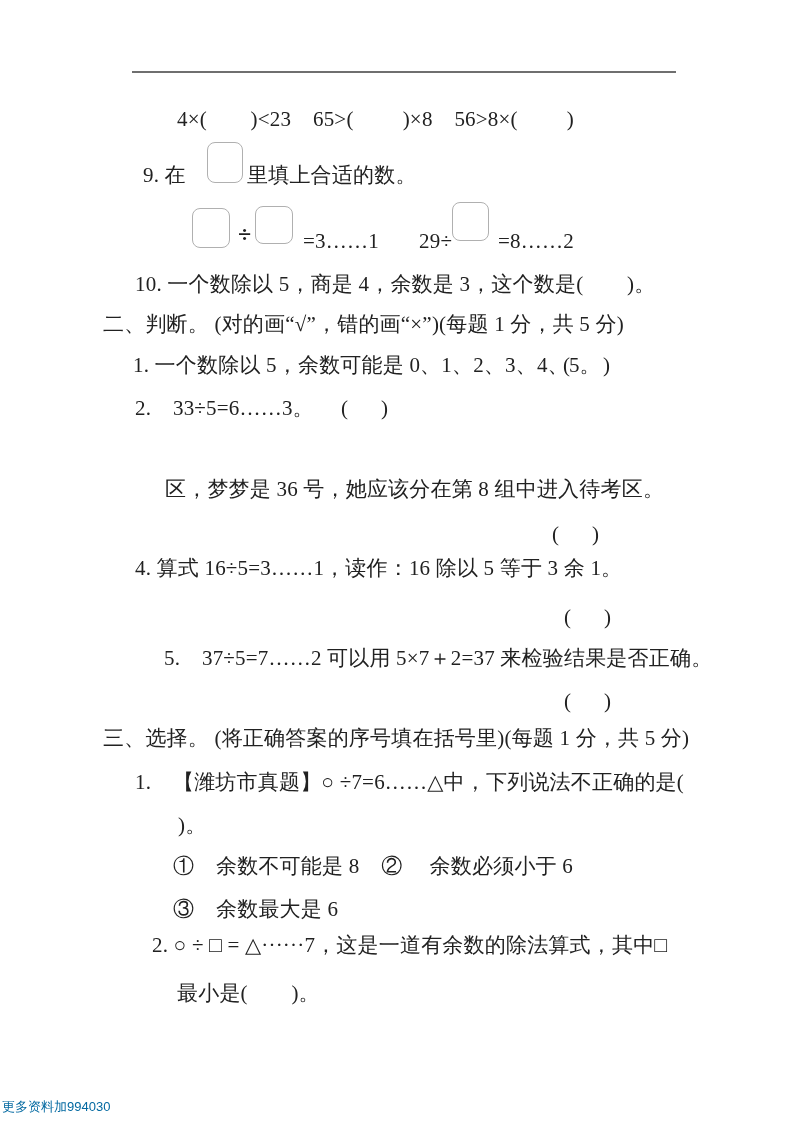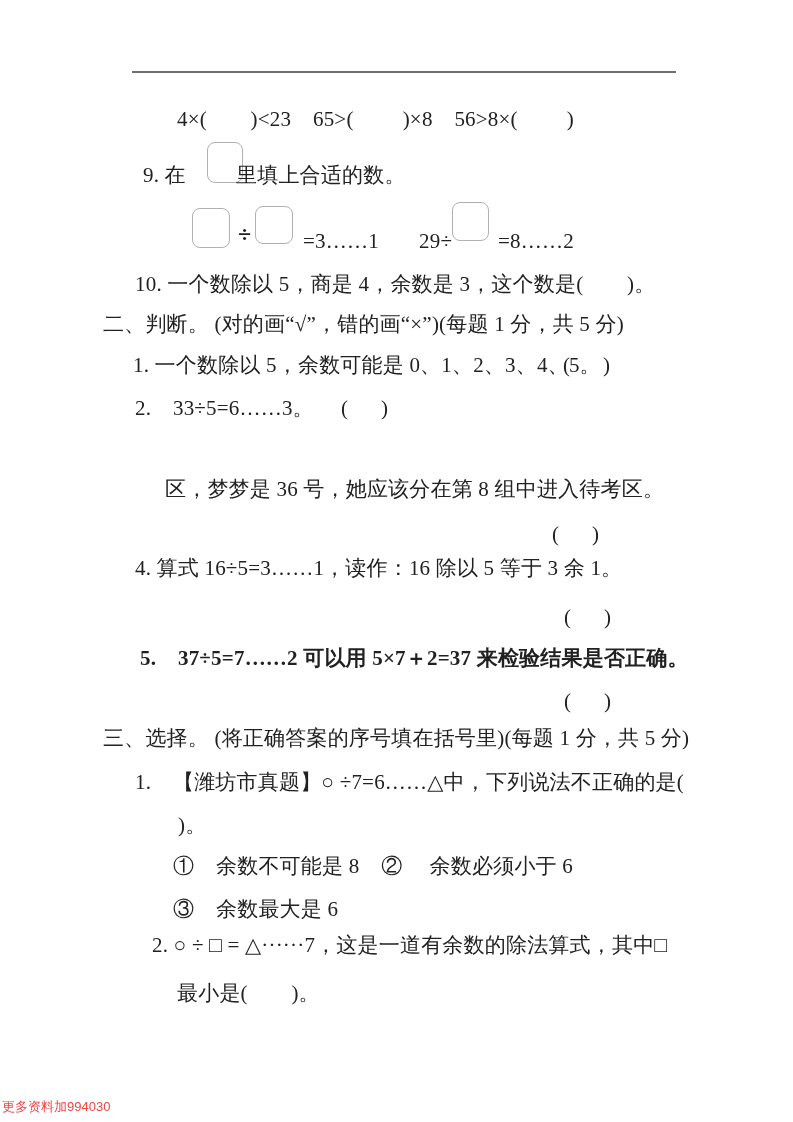--- a/index.html
+++ b/index.html
@@ -54,7 +54,7 @@
 
   <div class="t" style="left:143px; top:163px;">9. 在</div>
   <div class="box" style="left:207px; top:142px; width:36px; height:41px;"></div>
-  <div class="t" style="left:236px; top:163px;text-align:center;">里填上合适的数。</div>
+  <div class="t" style="left:247px; top:163px;text-align:center;">里填上合适的数。</div>
 
   <div class="box" style="left:192px; top:208px; width:38px; height:40px;"></div>
   <div class="t divsign" style="left:238px; top:222px;">÷</div>

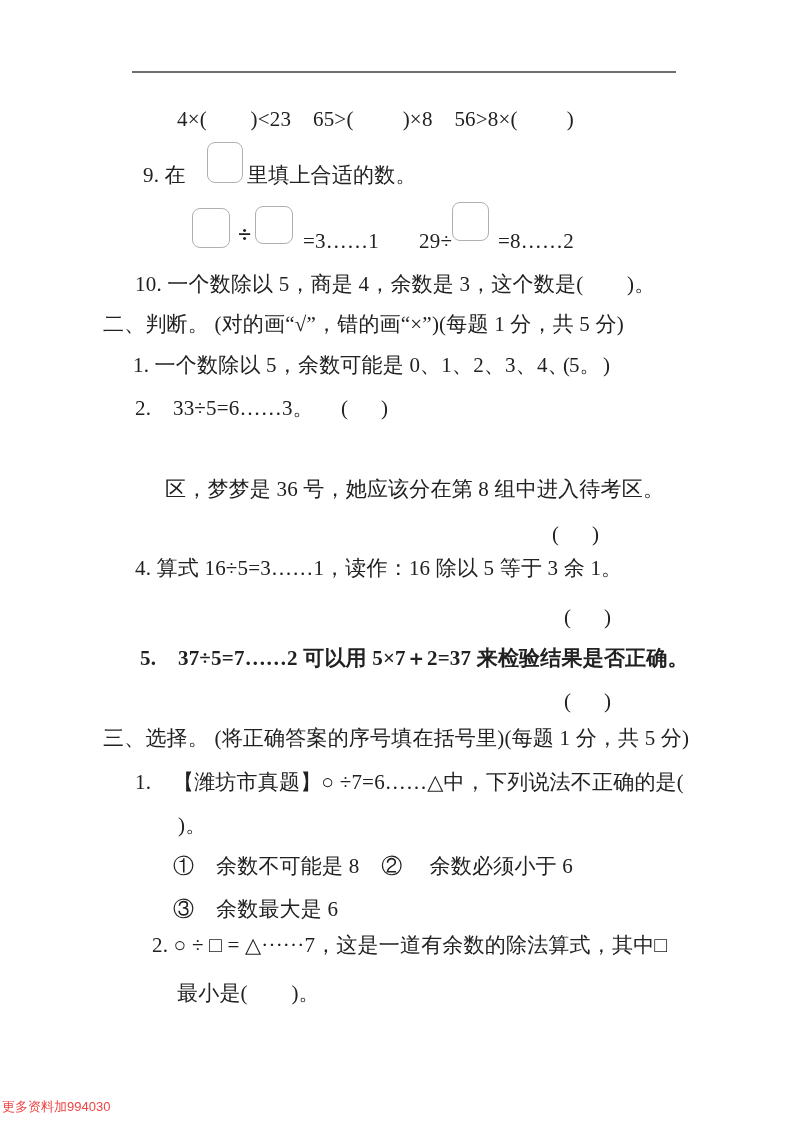--- a/index.html
+++ b/index.html
@@ -74,7 +74,7 @@
   <div class="t" style="left:552px; top:522px;">(      )</div>
   <div class="t" style="left:135px; top:556px;">4. 算式 16÷5=3……1，读作：16 除以 5 等于 3 余 1。</div>
   <div class="t" style="left:564px; top:605px;">(      )</div>
-  <div class="t" style="left:140px; top:646px;font-weight:bold;">5.    37÷5=7……2 可以用 5×7＋2=37 来检验结果是否正确。</div>
+  <div class="t" style="left:164px; top:646px;">5.    37÷5=7……2 可以用 5×7＋2=37 来检验结果是否正确。</div>
   <div class="t" style="left:564px; top:689px;">(      )</div>
 
   <div class="t" style="left:103px; top:726px;">三、选择。 (将正确答案的序号填在括号里)(每题 1 分，共 5 分)</div>

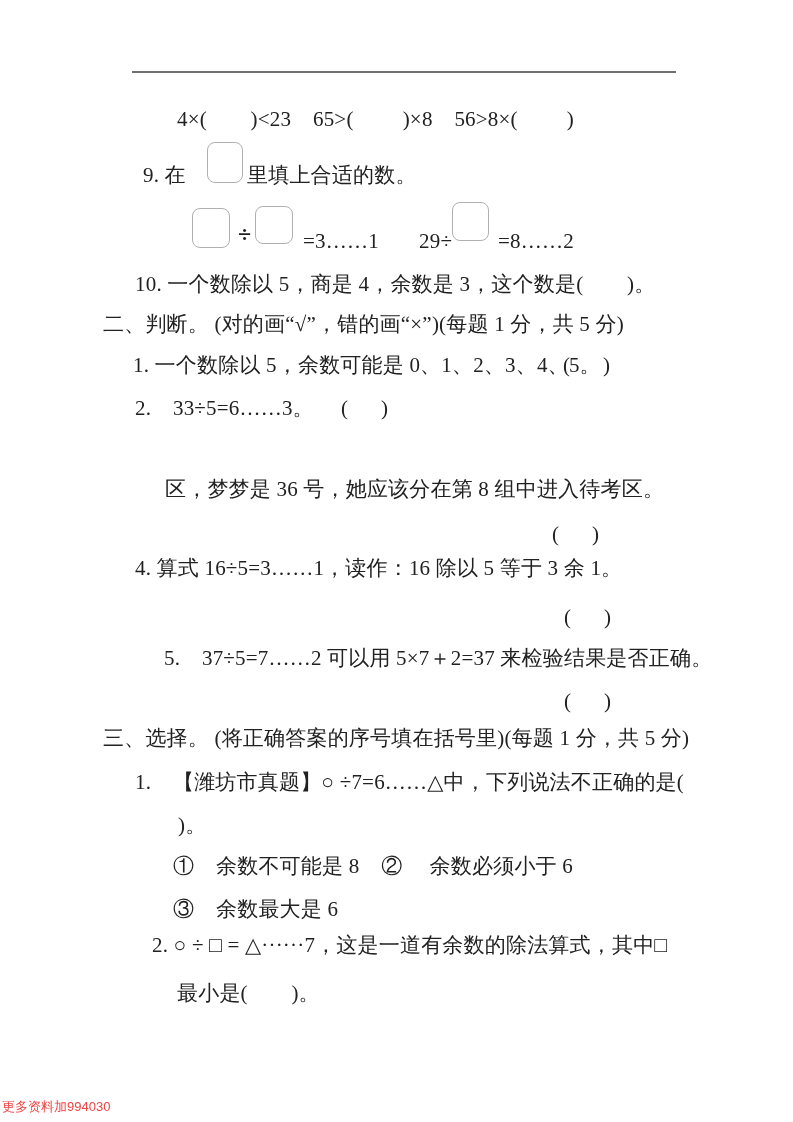--- a/index.html
+++ b/index.html
@@ -39,7 +39,7 @@
     left: 2px; top: 1098px;
     font-family: "Liberation Sans", "DejaVu Sans", sans-serif;
     font-size: 13px;
-    color: #ef4444;
+    color: #0369a1;
     white-space: pre;
   }
 </style>

